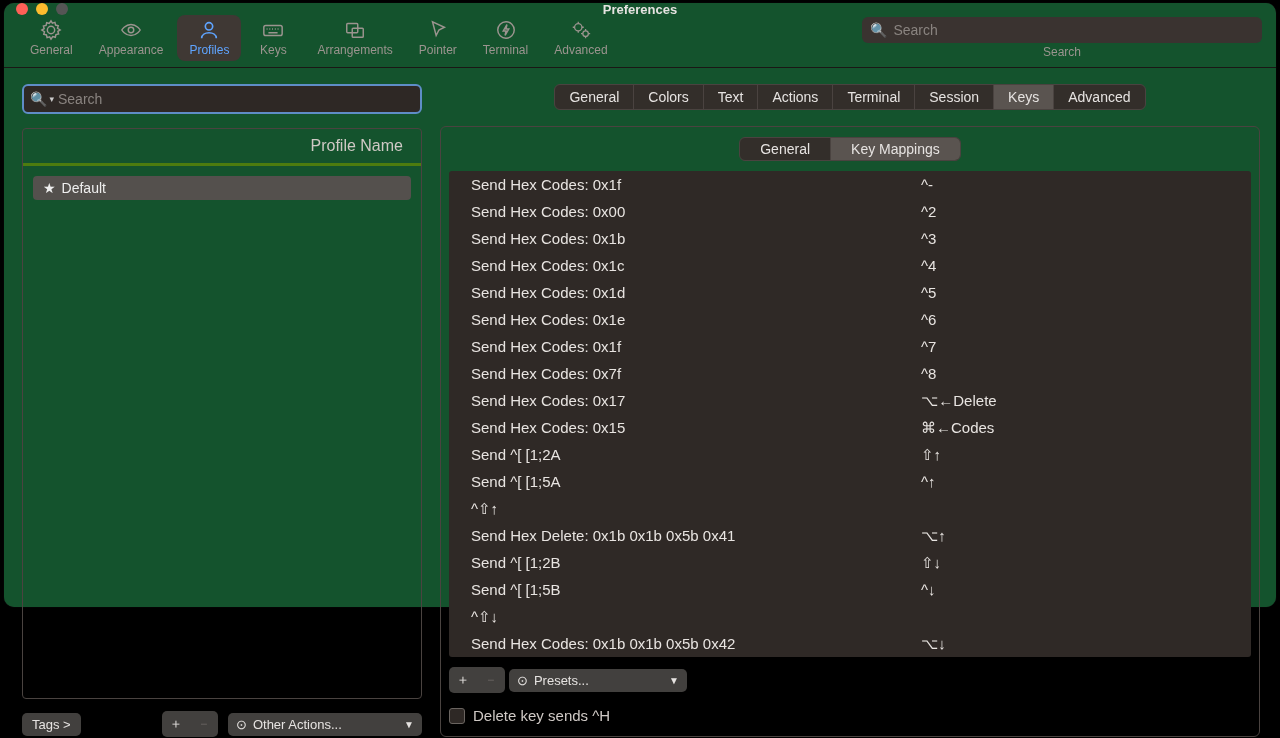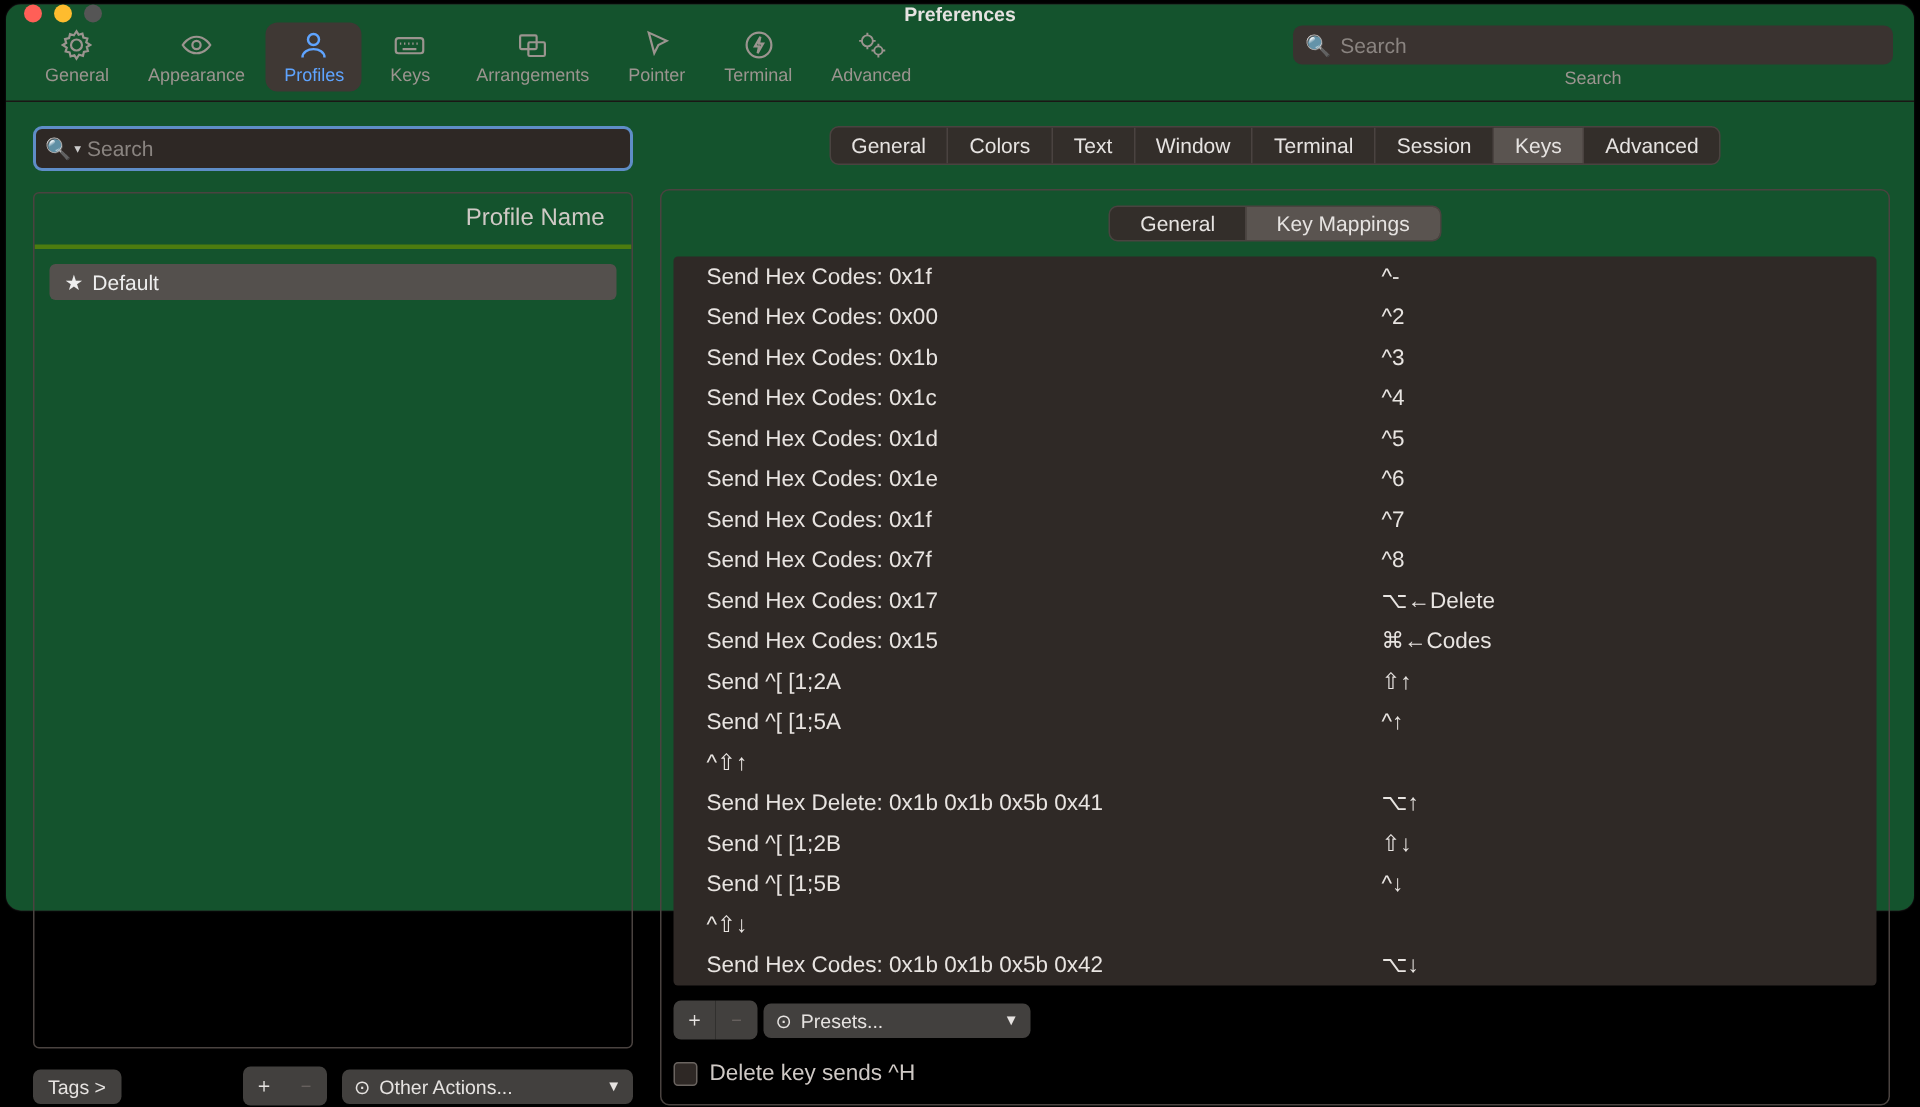--- a/index.html
+++ b/index.html
@@ -410,7 +410,7 @@
             <button>General</button>
             <button>Colors</button>
             <button>Text</button>
-            <button>Window</button>
+            <button>Actions</button>
             <button>Terminal</button>
             <button>Session</button>
             <button class="active">Keys</button>

